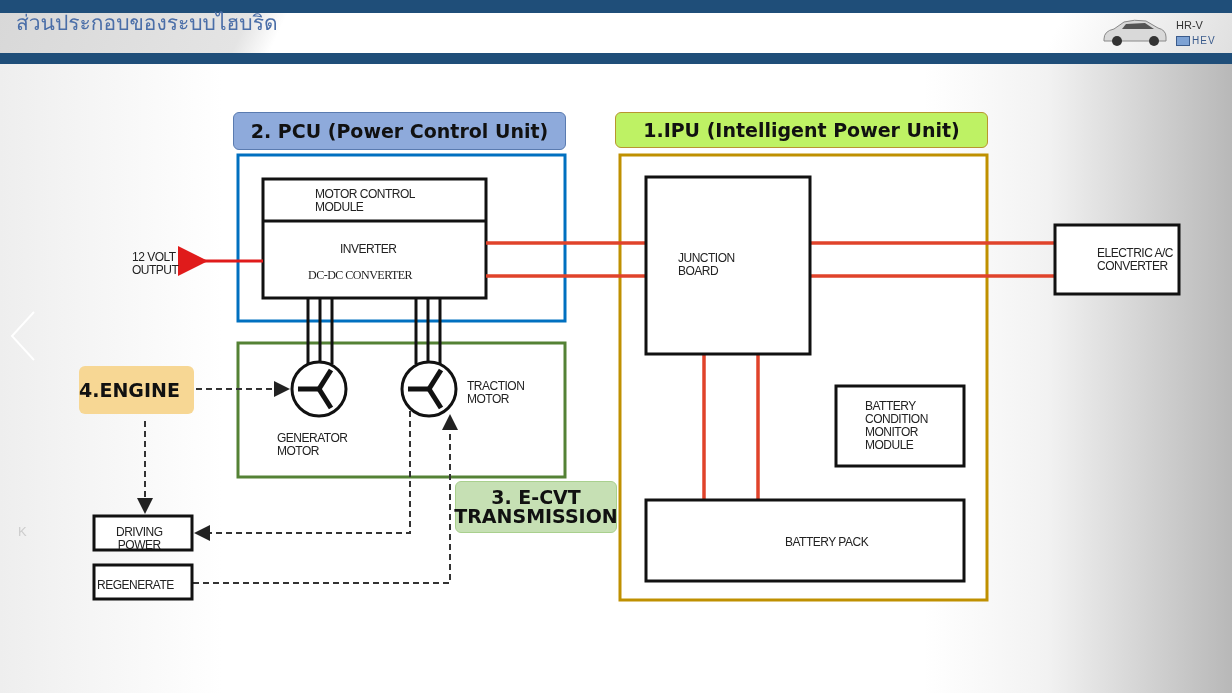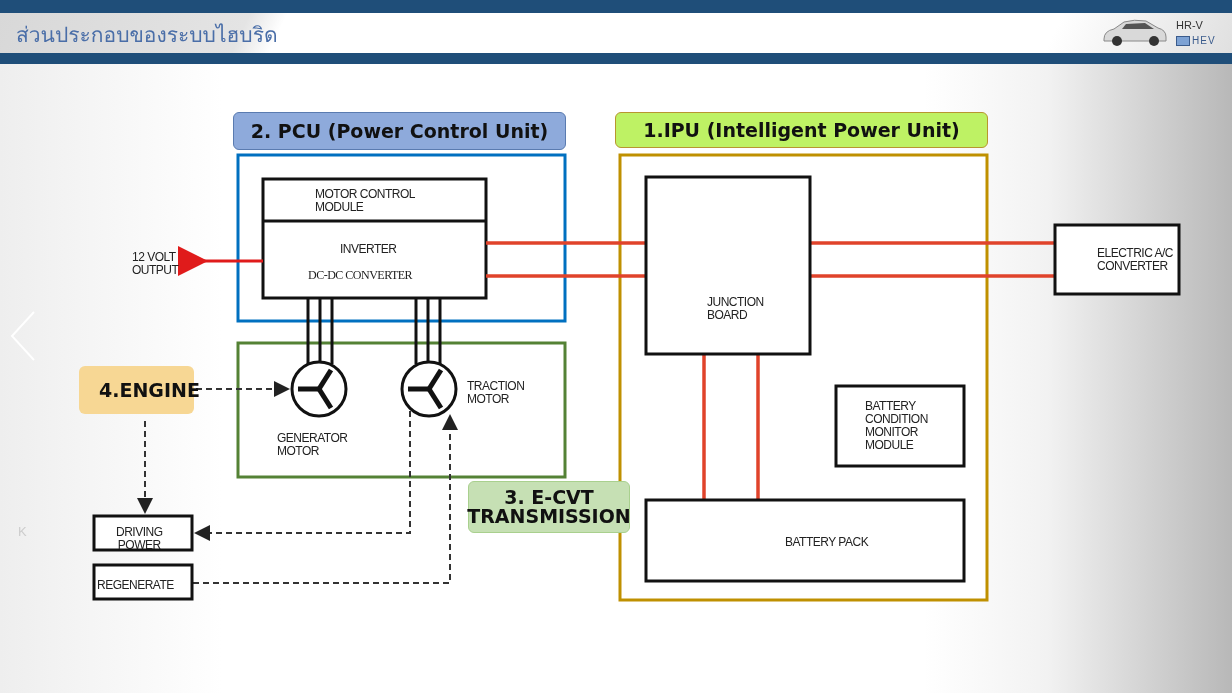--- a/index.html
+++ b/index.html
@@ -10,7 +10,7 @@
   .titleband { position:absolute; left:0; top:13px; width:1232px; height:40px;
     background: linear-gradient(115deg, #d8d8d8 0%, #e4e4e4 20%, #ffffff 23%, #ffffff 85%, #e0e0e0 100%); }
   .bottombar { position:absolute; left:0; top:53px; width:1232px; height:11px; background:#1f4e79; }
-  .page-title { position:absolute; left:16px; top:18px; font-size:21px; color:#4a6ea8; font-family:Liberation Serif, serif; }
+  .page-title { position:absolute; left:16px; top:6px; font-size:21px; color:#4a6ea8; font-family:Liberation Serif, serif; }
   .logo { position:absolute; left:1100px; top:15px; width:130px; height:36px; }
   .logo .car { position:absolute; left:0; top:2px; width:68px; height:30px; }
   .logo .model { position:absolute; left:76px; top:4px; font-size:11px; color:#333; }

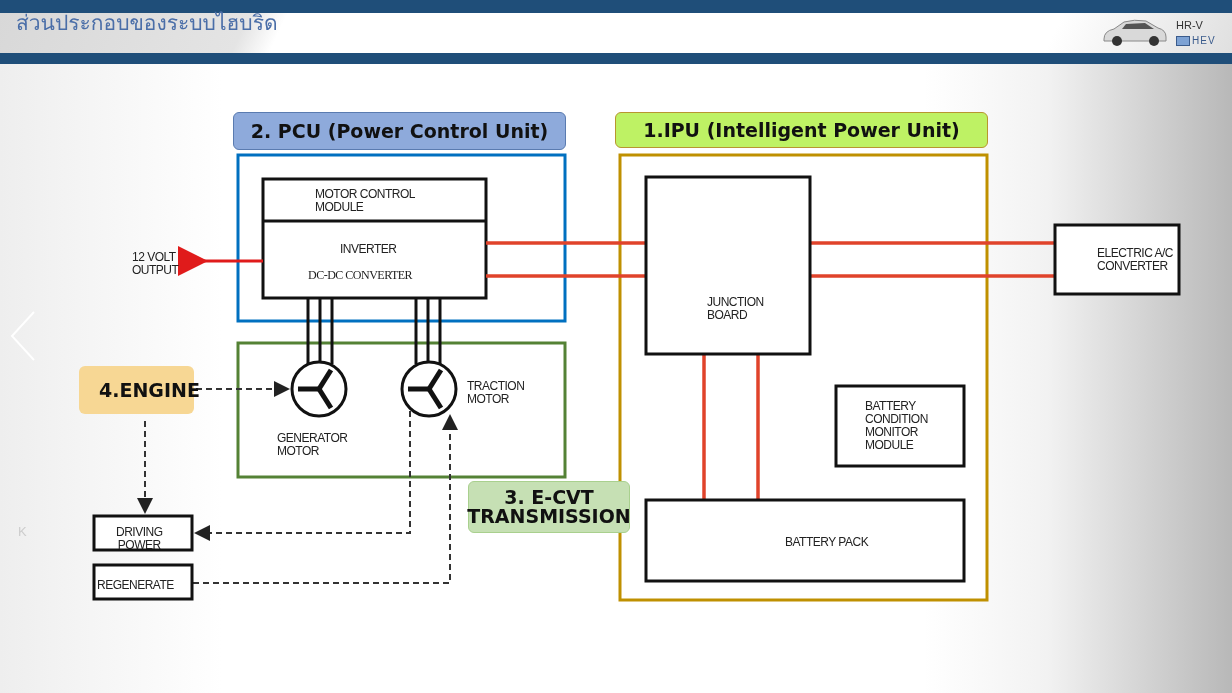--- a/index.html
+++ b/index.html
@@ -134,7 +134,7 @@
 <div class="t" style="left:467px;top:380px;"><span>TRACTION</span><br><span>MOTOR</span></div>
 <div class="t" style="left:116px;top:520px;text-align:center;margin-top:6px;"><span>DRIVING</span><br><span>POWER</span></div>
 <div class="t" style="left:97px;top:579px;">REGENERATE</div>
-<div class="t" style="left:707px;top:252px;margin-top:44px;"><span>JUNCTION</span><br><span>BOARD</span></div>
+<div class="t" style="left:678px;top:252px;"><span>JUNCTION</span><br><span>BOARD</span></div>
 <div class="t" style="left:865px;top:400px;"><span>BATTERY</span><br><span>CONDITION</span><br><span>MONITOR</span><br><span>MODULE</span></div>
 <div class="t" style="left:749px;top:536px;margin-left:36px;">BATTERY PACK</div>
 <div class="t" style="left:1073px;top:247px;margin-left:24px;"><span>ELECTRIC A/C</span><br><span>CONVERTER</span></div>

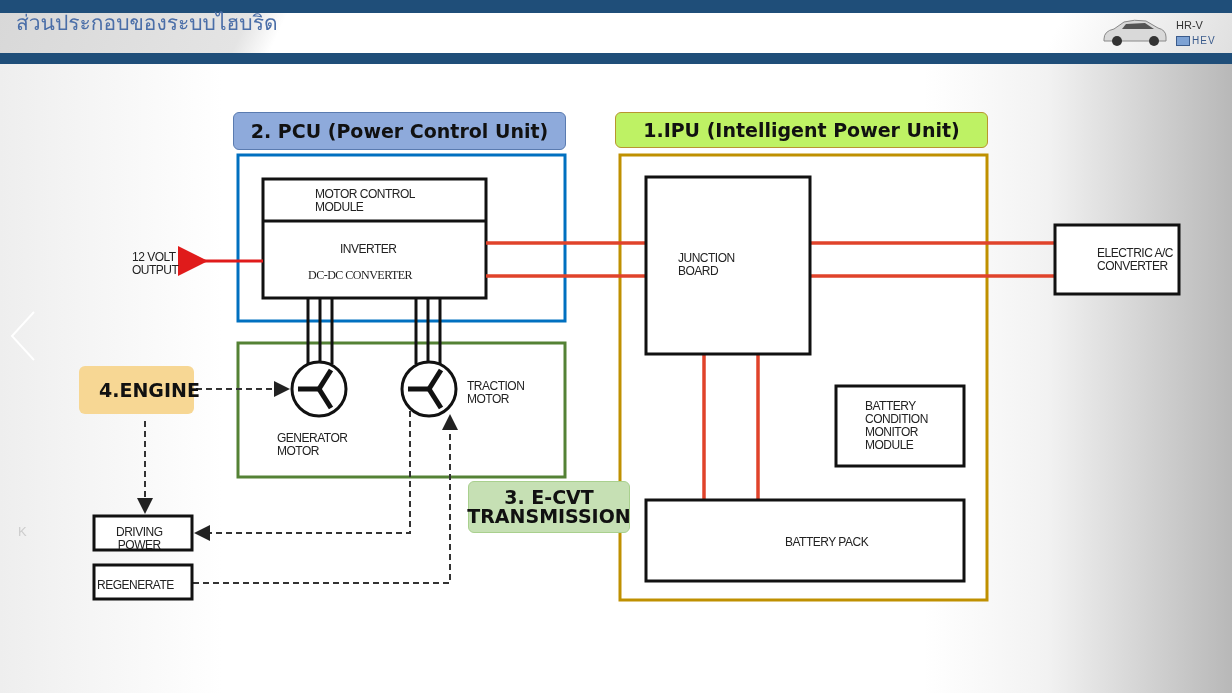--- a/index.html
+++ b/index.html
@@ -20,7 +20,7 @@
   .lbl { position:absolute; display:flex; align-items:center; justify-content:center; font-weight:bold; font-family:"DejaVu Sans", sans-serif; font-size:19px; color:#111; border-radius:6px; text-align:center; line-height:19px; }
   .pcu-lbl { left:233px; top:112px; width:331px; height:36px; background:#8eaadb; border:1px solid #5a7bb0; }
   .ipu-lbl { left:615px; top:112px; width:371px; height:34px; background:#bef264; border:1px solid #b8962f; }
-  .engine-lbl { left:79px; top:366px; width:115px; height:48px; background:#f7d794; justify-content:flex-start; padding-left:20px; box-sizing:border-box; }
+  .engine-lbl { left:79px; top:366px; width:115px; height:48px; background:#f7d794; justify-content:flex-start; padding-left:0; box-sizing:border-box; }
   .ecvt-lbl { left:468px; top:481px; width:160px; height:50px; background:#c6e0b4; border:1px solid #a9d08e; }
   .t { position:absolute; font-size:12px; color:#222; line-height:13px; letter-spacing:-0.5px; }
   .nav-prev { position:absolute; left:8px; top:310px; width:30px; height:52px; }

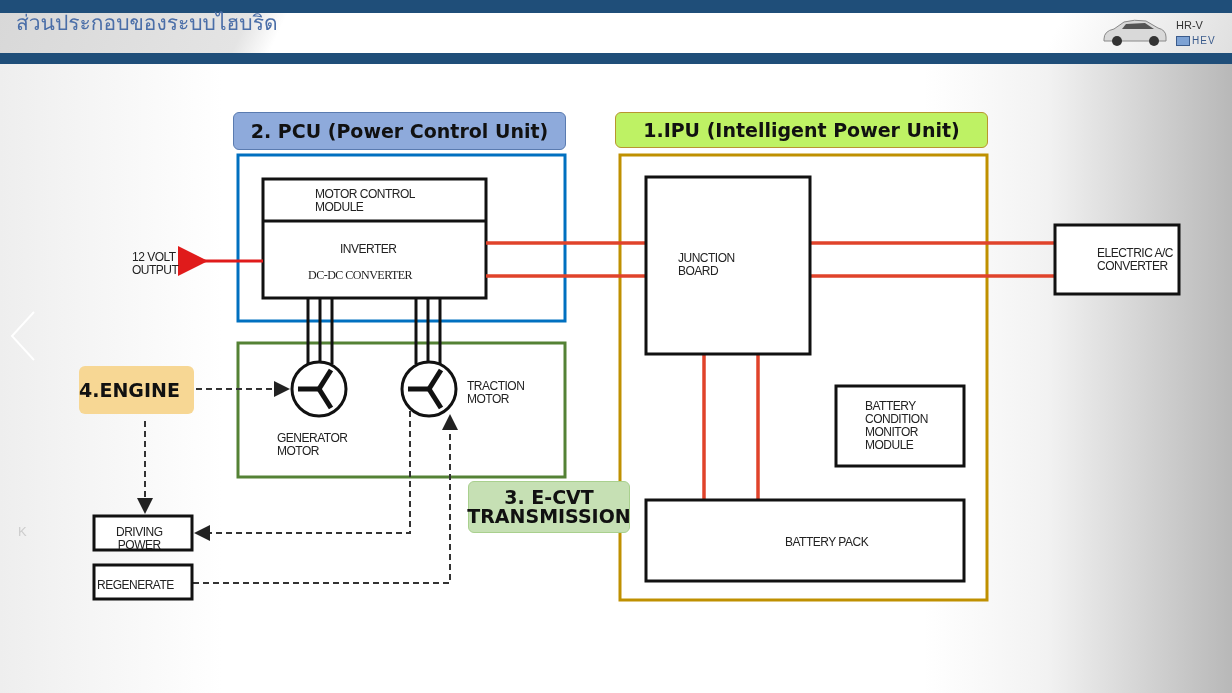--- a/index.html
+++ b/index.html
@@ -21,7 +21,7 @@
   .pcu-lbl { left:233px; top:112px; width:331px; height:36px; background:#8eaadb; border:1px solid #5a7bb0; }
   .ipu-lbl { left:615px; top:112px; width:371px; height:34px; background:#bef264; border:1px solid #b8962f; }
   .engine-lbl { left:79px; top:366px; width:115px; height:48px; background:#f7d794; justify-content:flex-start; padding-left:0; box-sizing:border-box; }
-  .ecvt-lbl { left:468px; top:481px; width:160px; height:50px; background:#c6e0b4; border:1px solid #a9d08e; }
+  .ecvt-lbl { left:455px; top:481px; width:160px; height:50px; background:#c6e0b4; border:1px solid #a9d08e; }
   .t { position:absolute; font-size:12px; color:#222; line-height:13px; letter-spacing:-0.5px; }
   .nav-prev { position:absolute; left:8px; top:310px; width:30px; height:52px; }
   .nav-first { position:absolute; left:18px; top:524px; font-size:13px; color:#ccc; }

